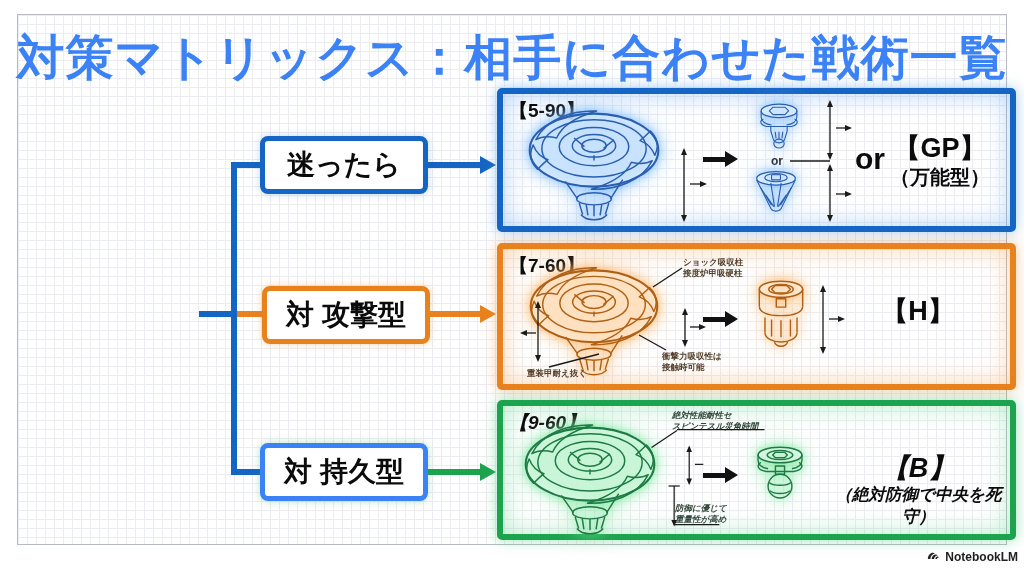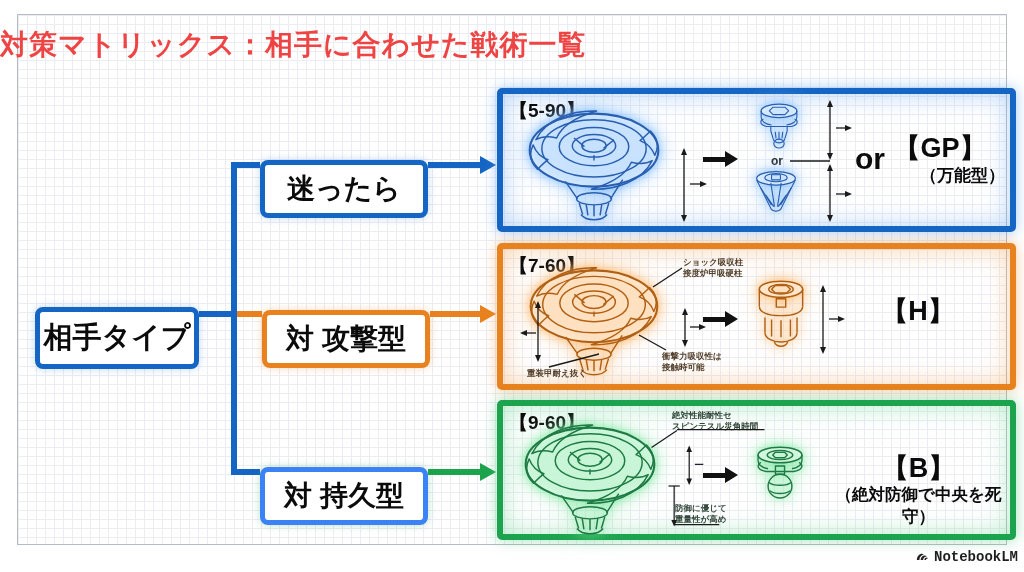--- a/index.html
+++ b/index.html
@@ -21,8 +21,8 @@
     background-size:9px 9px,9px 9px,27px 27px,27px 27px;
   }
   .title{
-    position:absolute;left:0;right:0;top:26px;text-align:left;
-    font-size:28px;font-weight:bold;letter-spacing:1px;color:#ef4444;
+    position:absolute;left:0;right:0;top:26px;text-align:center;
+    font-size:48px;font-weight:bold;letter-spacing:1px;color:#3b82f6;
   }
   .node{
     position:absolute;background:#fff;border-radius:8px;

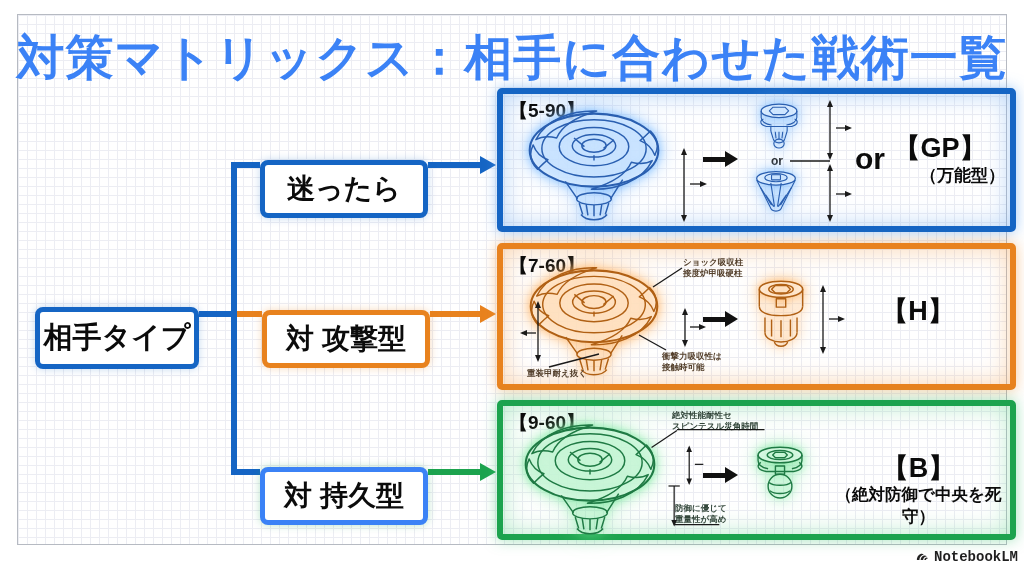--- a/index.html
+++ b/index.html
@@ -27,7 +27,7 @@
   .node{
     position:absolute;background:#fff;border-radius:8px;
     display:flex;align-items:center;justify-content:center;
-    font-weight:bold;color:#0b0b0b;margin-top:24px;
+    font-weight:bold;color:#0b0b0b;
   }
   .root-box{left:35px;top:283px;width:164px;height:62px;border:5px solid #1565c4;font-size:29px;
     box-shadow:0 0 8px rgba(21,101,196,.25);}

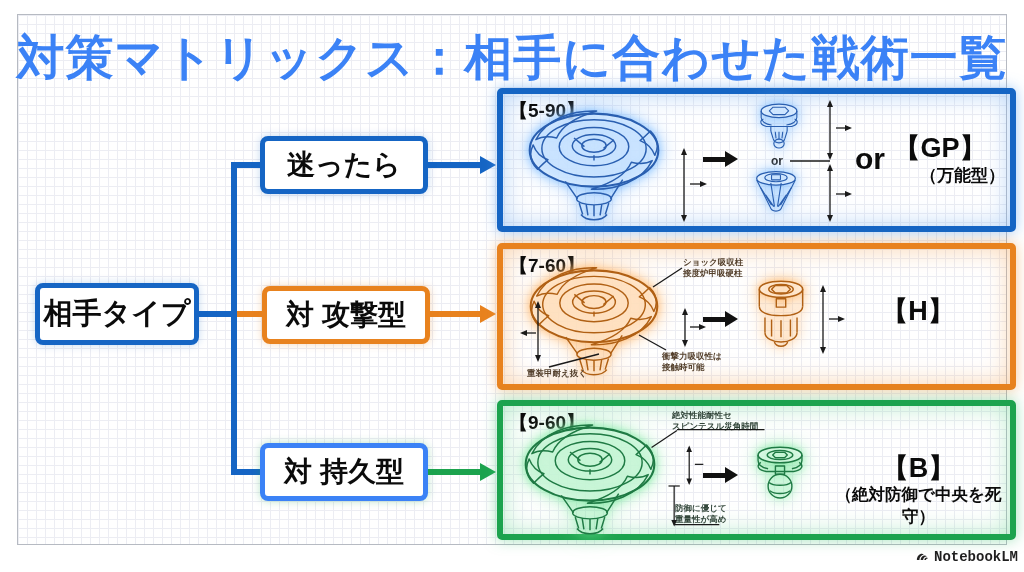--- a/index.html
+++ b/index.html
@@ -70,7 +70,7 @@
   .result{position:absolute;text-align:center;color:#0b0b0b;}
   .result .r-main{font-size:27px;font-weight:bold;line-height:29px;}
   .result .r-sub{font-weight:bold;margin-top:1px;}
-  .p1 .r-sub{font-size:17px;text-align:right;}
+  .p1 .r-sub{font-size:20px;}
   .p2 .r-sub{font-size:18px;}
   .p3 .r-sub{font-size:16.5px;}
   .brand{

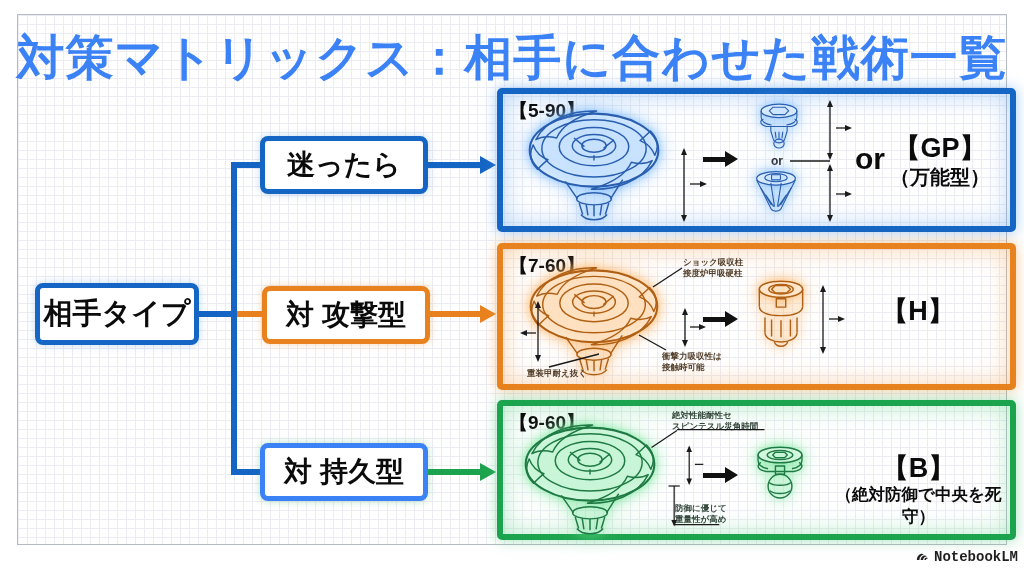--- a/index.html
+++ b/index.html
@@ -171,9 +171,6 @@
   <div class="conn hline c-green" style="left:428px;top:469px;width:53px;"></div>
   <div class="ahead" style="left:480px;top:463px;border-left:16px solid #1ca34e;"></div>
 
-  <div class="node root-box">
-    <span>相手タイプ</span>
-  </div>
   <div class="node branch b1">
     <span>迷ったら</span>
   </div>

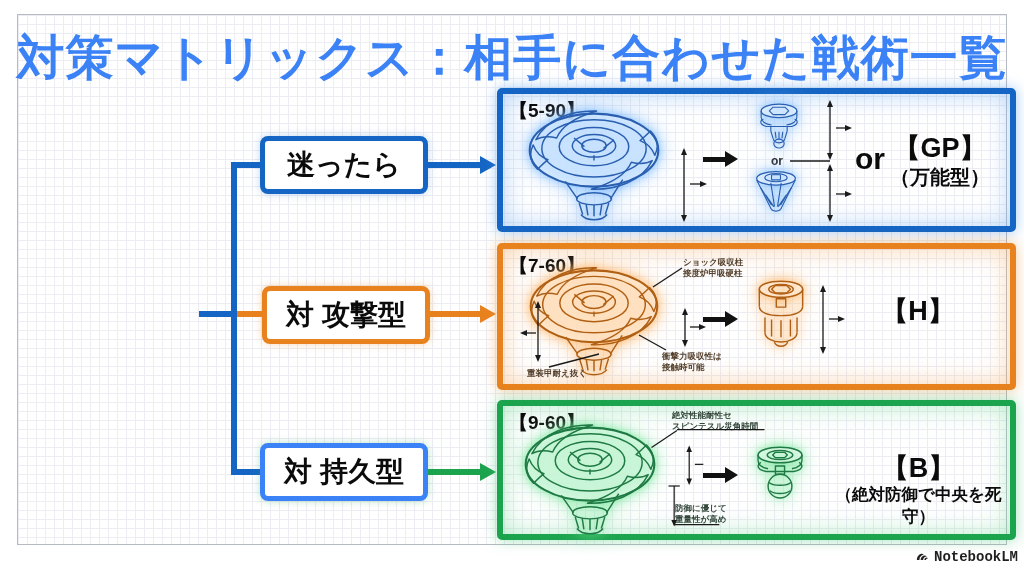--- a/index.html
+++ b/index.html
@@ -50,7 +50,7 @@
   .p2{top:243px;height:147px;border:6px solid #e8821e;
       box-shadow:0 0 14px rgba(240,150,60,.5), inset 0 0 26px rgba(245,170,95,.5);}
   .p3{top:400px;height:140px;border:6px solid #1ca34e;
-      box-shadow:0 0 14px rgba(70,200,120,.5), inset 0 0 26px rgba(110,215,150,.5);}
+      box-shadow:0 0 14px rgba(70,200,120,.5), inset 0 0 26px rgba(110,215,150,.5);font-style:italic;}
   .tag{position:absolute;left:6px;top:4px;font-size:19px;font-weight:bold;color:#0b0b0b;}
   .bey{position:absolute;}
   .glow-blue{color:#2a5fb0;filter:drop-shadow(0 0 4px rgba(110,180,255,.95)) drop-shadow(0 0 10px rgba(140,195,255,.75));}

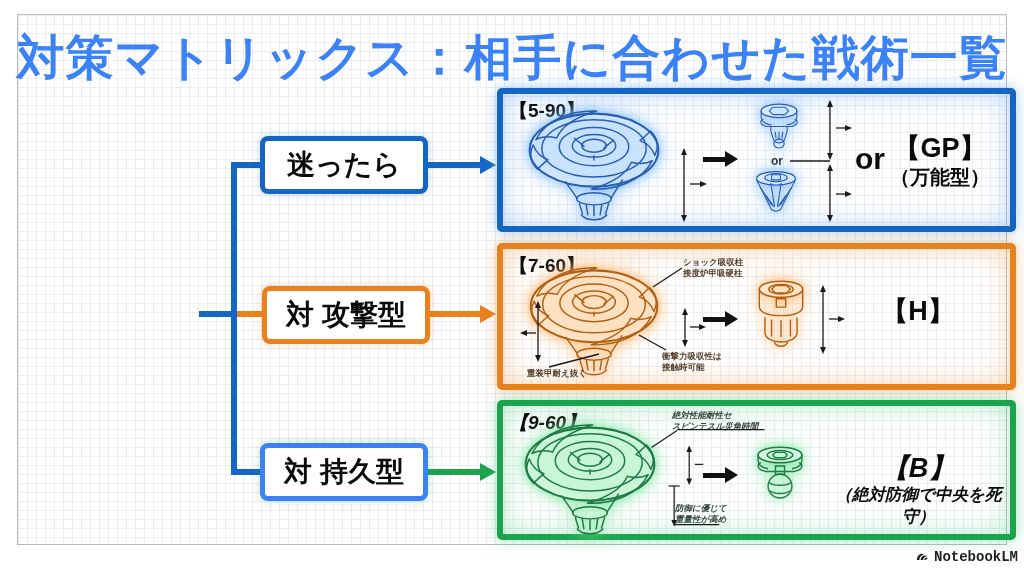--- a/index.html
+++ b/index.html
@@ -75,7 +75,7 @@
   .p3 .r-sub{font-size:16.5px;}
   .brand{
     position:absolute;right:6px;top:549px;display:flex;align-items:center;gap:4px;
-    font-size:14px;font-weight:bold;color:#1f1f1f;font-family:Liberation Mono, monospace;
+    font-size:12px;font-weight:bold;color:#1f1f1f;
   }
   .hidden-defs{position:absolute;width:0;height:0;overflow:hidden;}
 </style>

